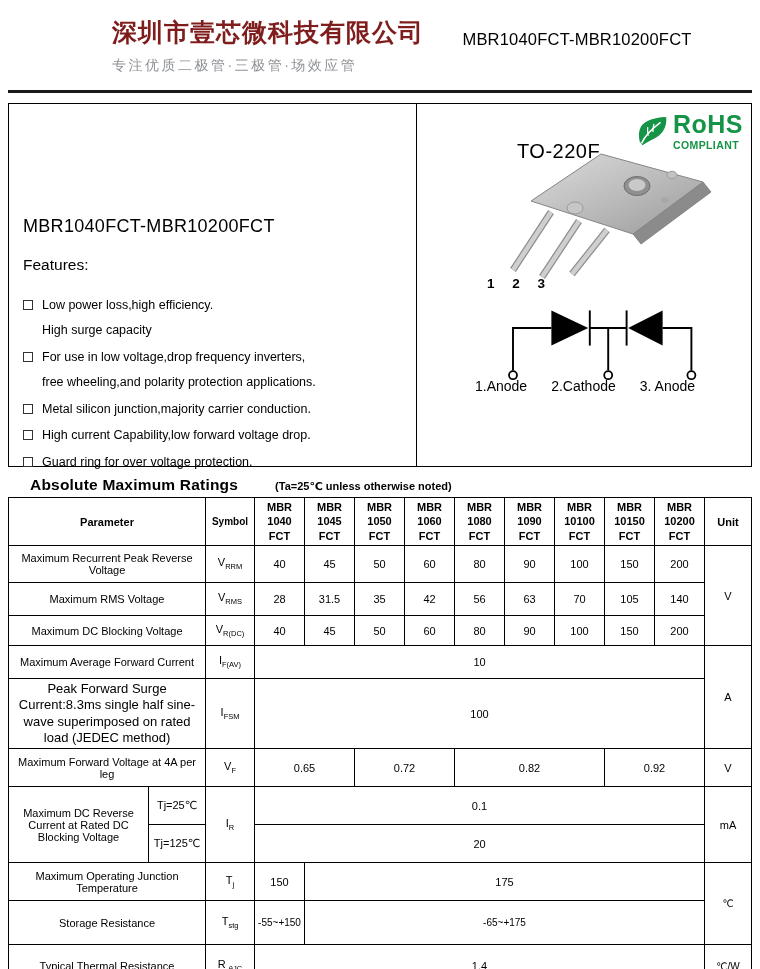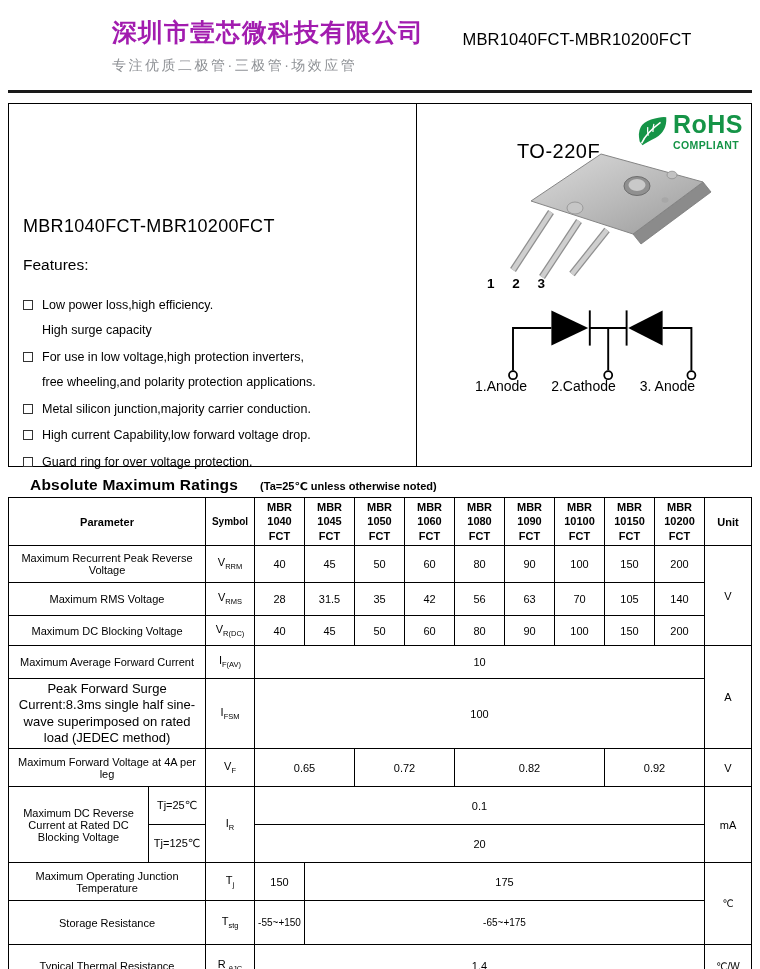--- a/index.html
+++ b/index.html
@@ -17,7 +17,7 @@
   .logo-mark { display:block; margin:0 auto; }
   .logo-text { font-weight:bold; font-size:17px; color:#1b2d63; letter-spacing:1px; margin-top:-2px; }
   .company-block { position:absolute; left:104px; top:16px; }
-  .company-name { font-size:25px; font-weight:bold; color:#a21caf; letter-spacing:1px; }
+  .company-name { font-size:25px; font-weight:bold; color:#7f1d1d; letter-spacing:1px; }
   .company-tagline { font-size:14px; color:#8f9296; letter-spacing:2.5px; margin-top:8px; }
   .part-block { position:absolute; right:0; top:28px; width:350px; text-align:center; line-height:1.45; }
   .part-range { font-size:16.5px; letter-spacing:.2px; }

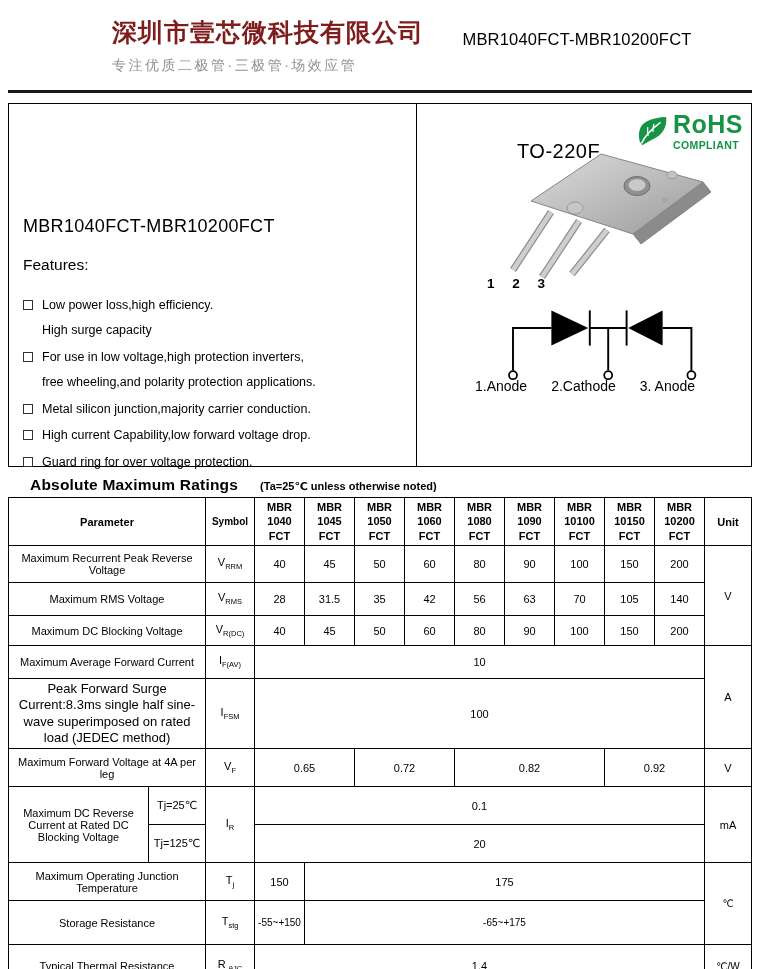--- a/index.html
+++ b/index.html
@@ -102,7 +102,7 @@
       <div class="feat-item">
         <div class="feat-line">
             <span class="cb"></span>
-            <span>For use in low voltage,high protection inverters,</span>
+            <span>For use in low voltage,drop frequency inverters,</span>
           </div>
         <div class="feat-line">
             <span class="cb-spacer"></span>

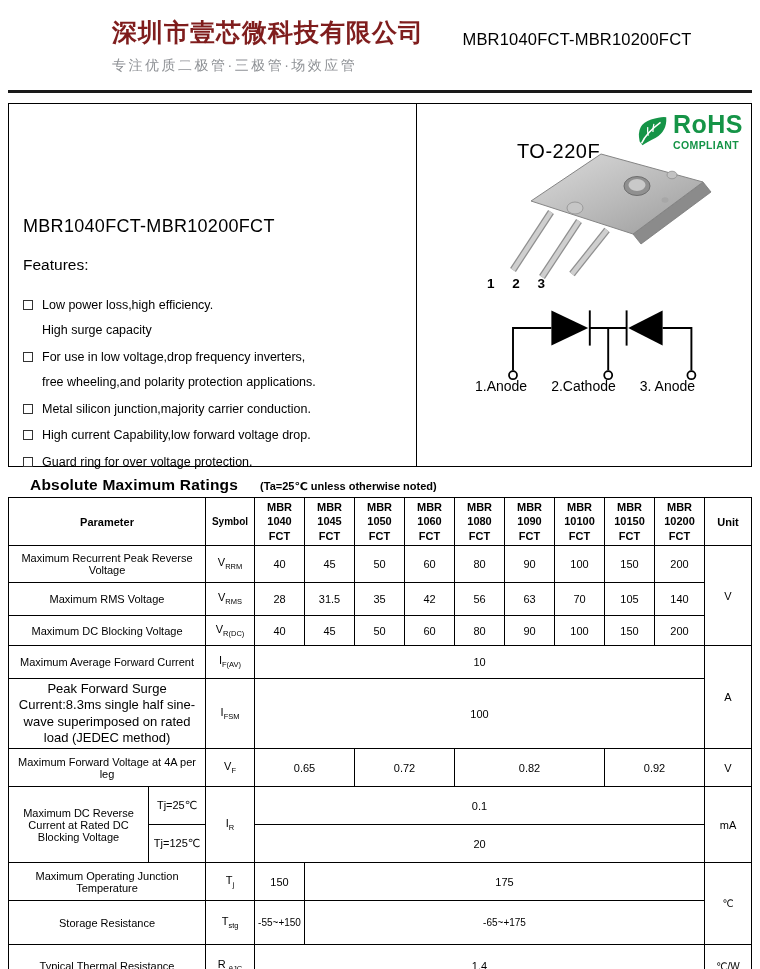--- a/index.html
+++ b/index.html
@@ -53,7 +53,7 @@
   
   .ratings-head { position:absolute; left:30px; top:476px; display:flex; align-items:flex-end; }
   .ratings-title { font-size:15.5px; font-weight:bold; letter-spacing:.2px; }
-  .ratings-note { font-size:11px; font-weight:bold; margin-left:22px; padding-bottom:1px; }
+  .ratings-note { font-size:11px; font-weight:bold; margin-left:37px; padding-bottom:1px; }
 
   table.ratings { position:absolute; top:497px; left:8px; width:744px;
     border-collapse:collapse; table-layout:fixed; border:1px solid #000;

